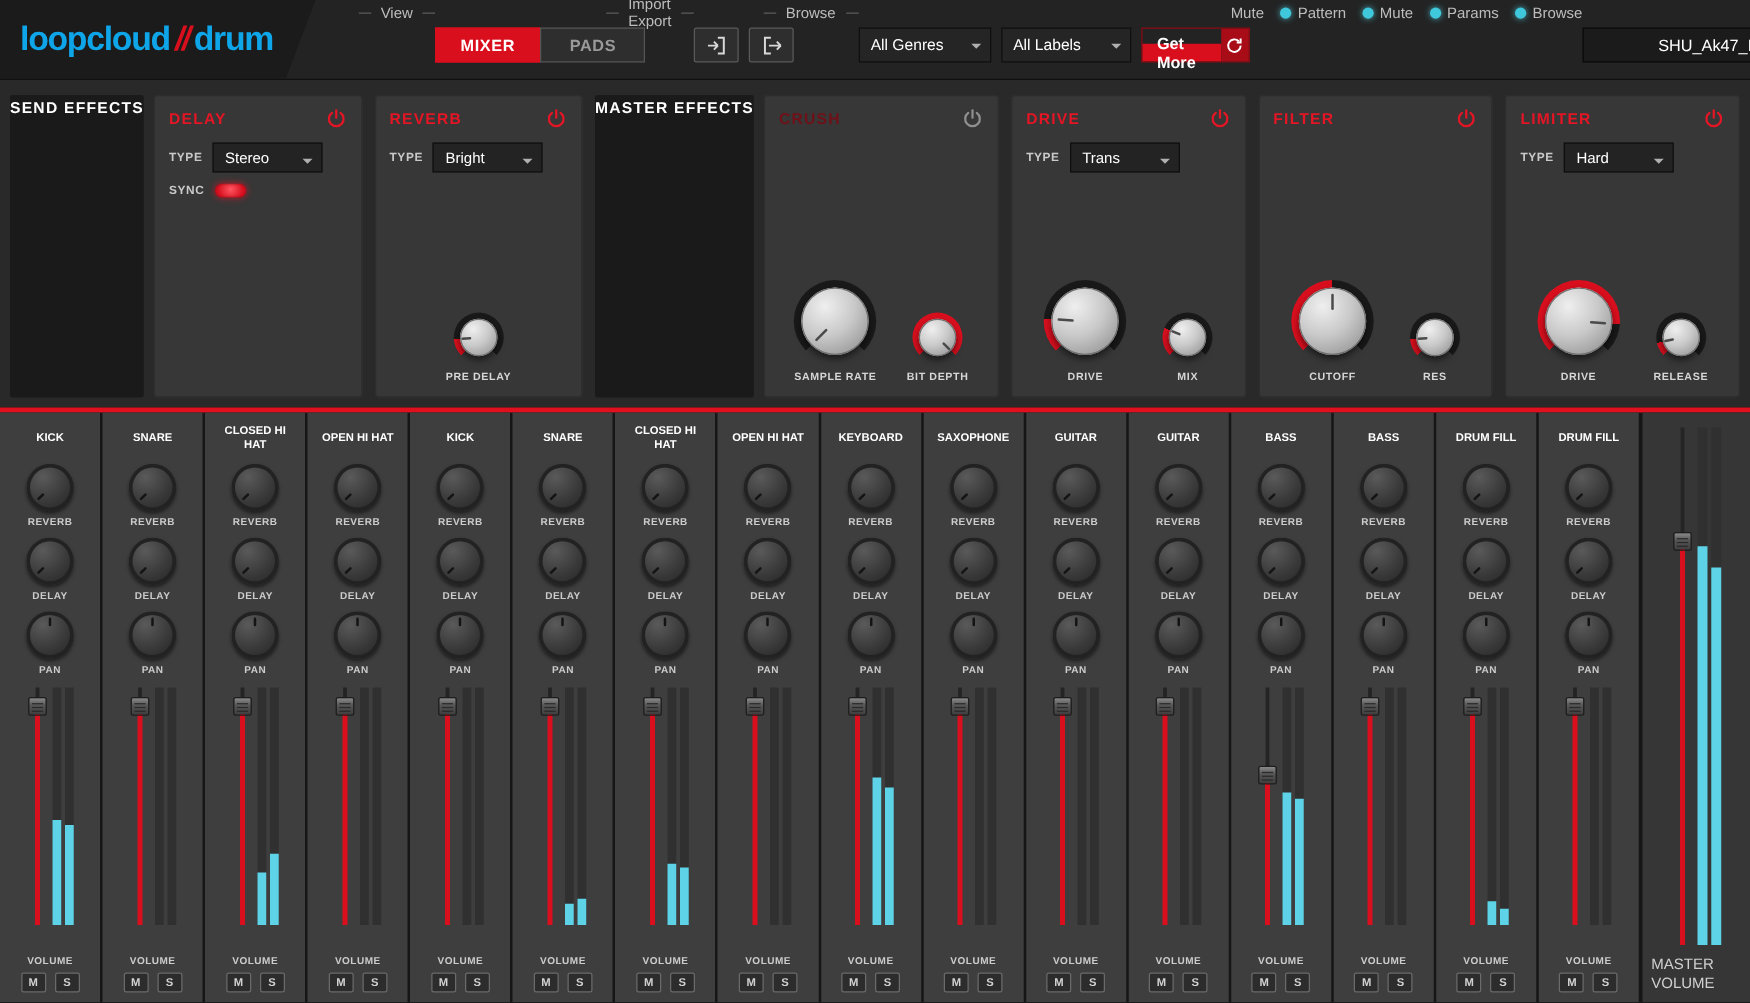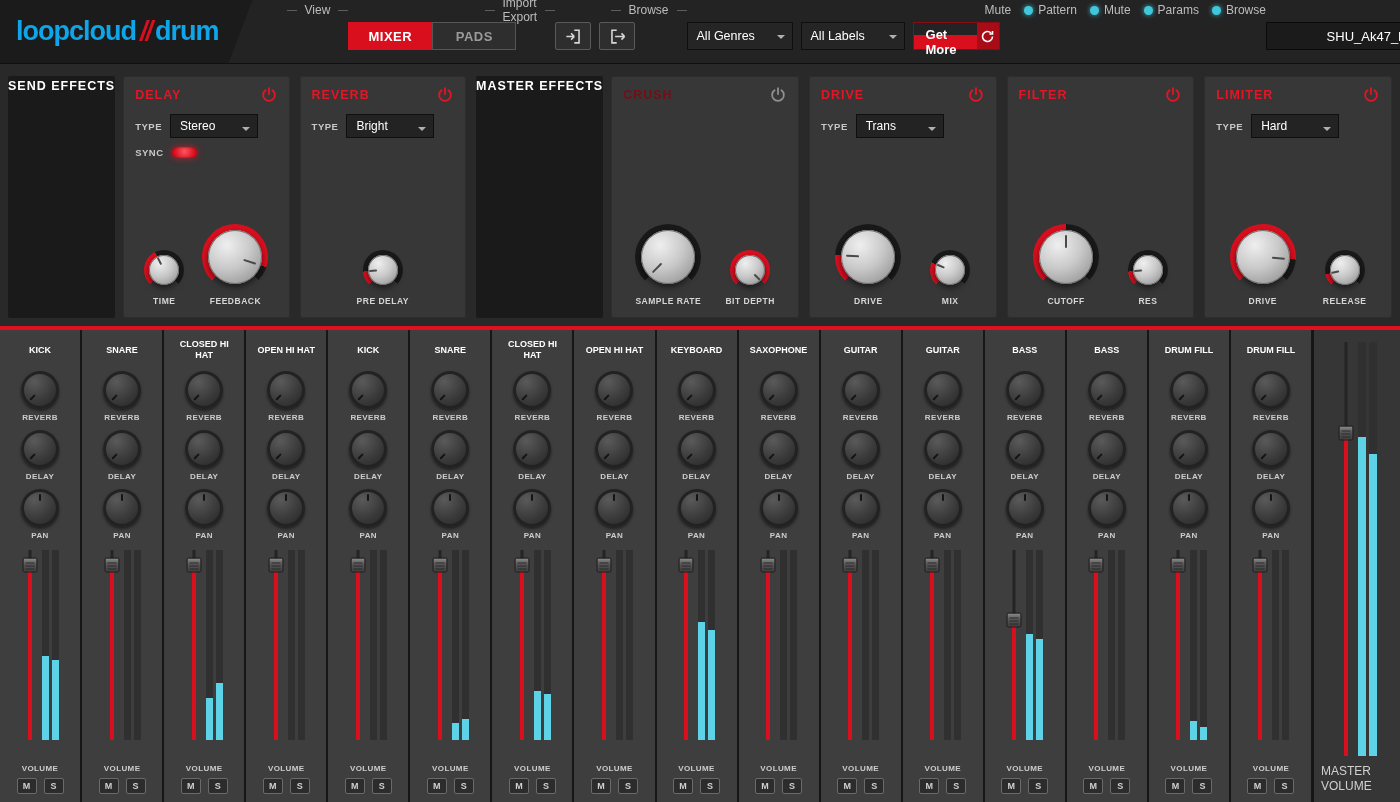--- a/index.html
+++ b/index.html
@@ -275,24 +275,6 @@
             <span class="type-label">SYNC</span>
             <span class="led"></span>
           </div>
-          <div class="knob-row">
-            <div class="knob-stack">
-              <div class="knob small" style="--angle: -27deg;">
-                  <div class="ring" style="background: conic-gradient(from 225deg, rgb(218, 15, 30) 0deg, rgb(218, 15, 30) 108deg, rgb(25, 25, 25) 108deg, rgb(25, 25, 25) 270deg, transparent 270deg, transparent 360deg);"></div>
-                  <div class="cap"></div>
-                  <div class="ptr"></div>
-                </div>
-              <div class="knob-label">TIME</div>
-            </div>
-            <div class="knob-stack">
-              <div class="knob big" style="--angle: 108deg;">
-                  <div class="ring" style="background: conic-gradient(from 225deg, rgb(218, 15, 30) 0deg, rgb(218, 15, 30) 243deg, rgb(25, 25, 25) 243deg, rgb(25, 25, 25) 270deg, transparent 270deg, transparent 360deg);"></div>
-                  <div class="cap"></div>
-                  <div class="ptr"></div>
-                </div>
-              <div class="knob-label">FEEDBACK</div>
-            </div>
-          </div>
         </div>
 
         <div class="panel">

